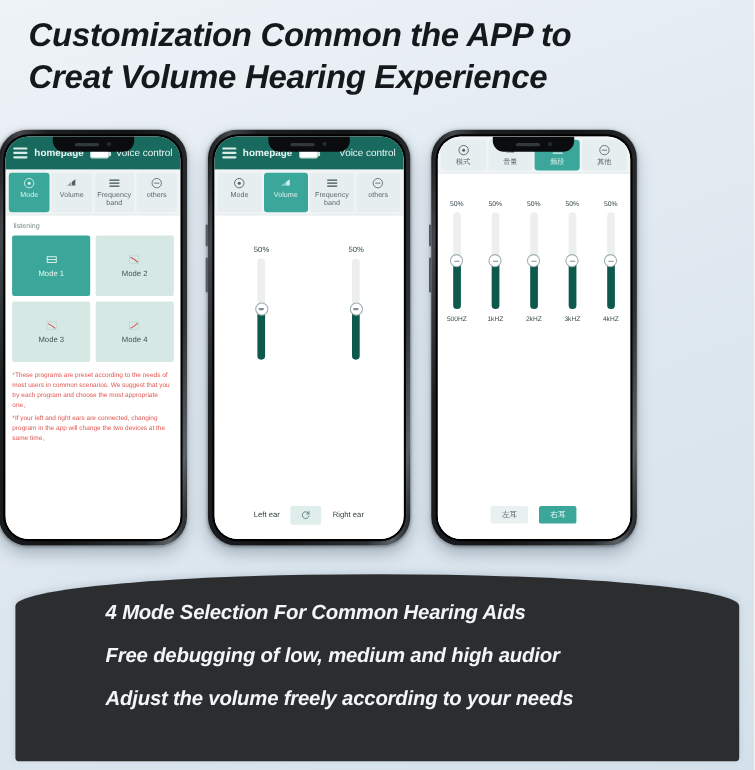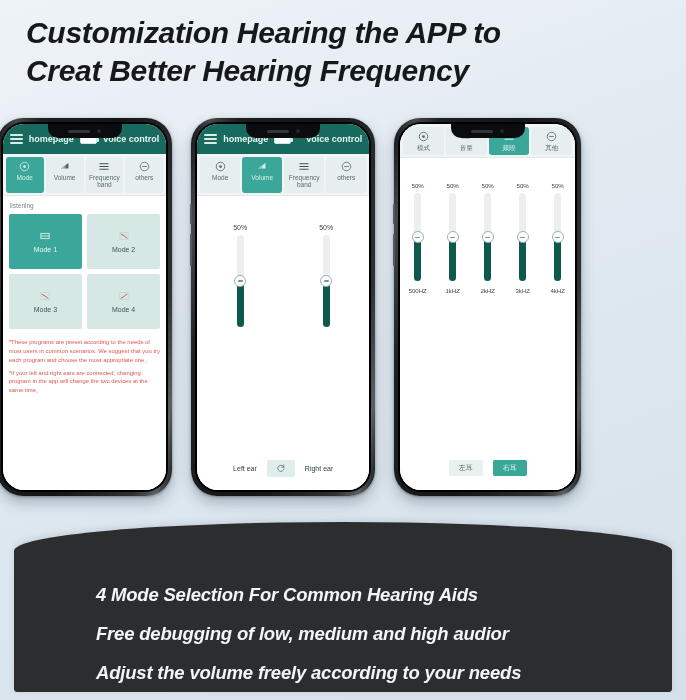--- a/index.html
+++ b/index.html
@@ -319,7 +319,7 @@
 <div class="poster">
 
   <div class="headline">
-    <span>Customization Hearing the APP to</span>
+    <span>Customization Common the APP to</span>
     <span class="l2">Creat Better Hearing Frequency</span>
   </div>
 

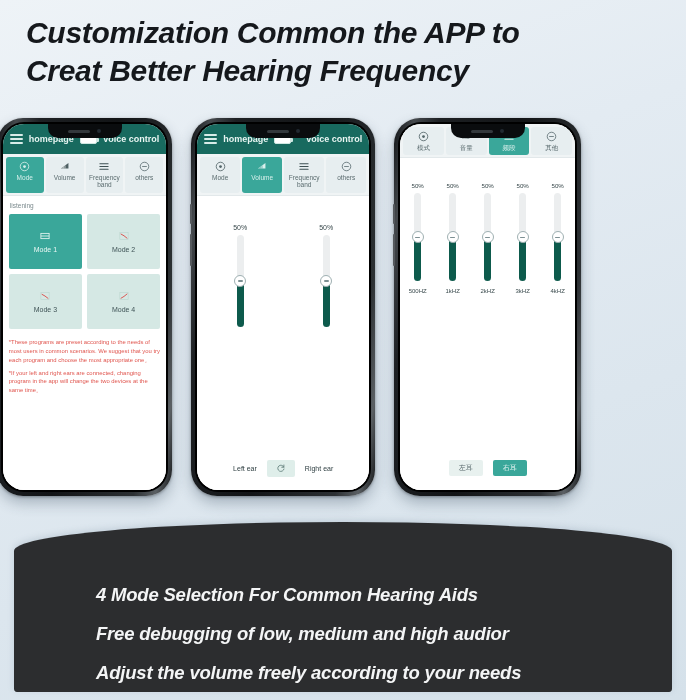--- a/index.html
+++ b/index.html
@@ -320,7 +320,7 @@
 
   <div class="headline">
     <span>Customization Common the APP to</span>
-    <span class="l2">Creat Better Hearing Frequency</span>
+    <span class="l2">Creat Volume Hearing Experience</span>
   </div>
 
   <div class="phones">

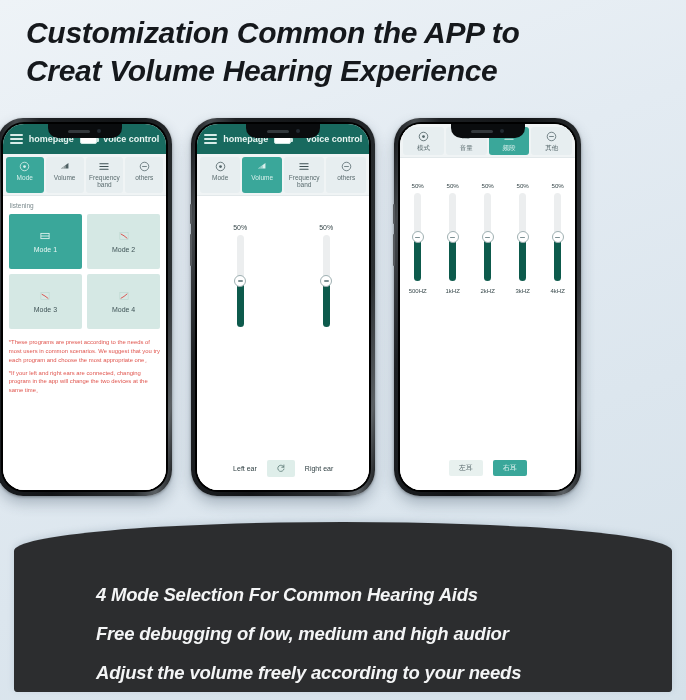--- a/index.html
+++ b/index.html
@@ -127,7 +127,7 @@
     background: #cfe7e2;
     border-radius: 0 1px 1px 0;
   }
-  .appbar-right { margin-left: auto; color: #eaf6f3; font-size: 9px; font-weight: bold; white-space: nowrap; }
+  .appbar-right { margin-left: auto; color: #eaf6f3; font-size: 9px; font-weight: normal; white-space: nowrap; }
 
   
   .tabbar {

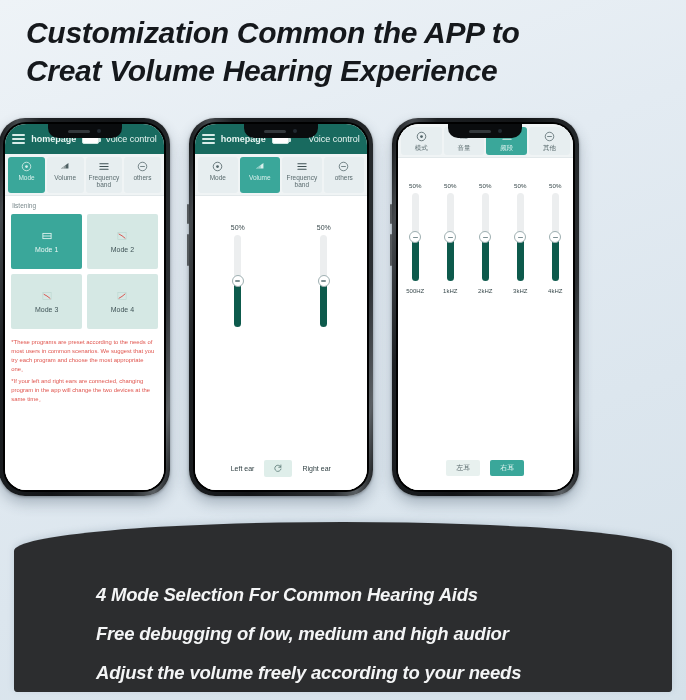--- a/index.html
+++ b/index.html
@@ -302,7 +302,6 @@
     display: flex;
     flex-direction: column;
     gap: 17px;
-    margin-top: 38px;
   }
   .banner-line {
     font-style: italic;

